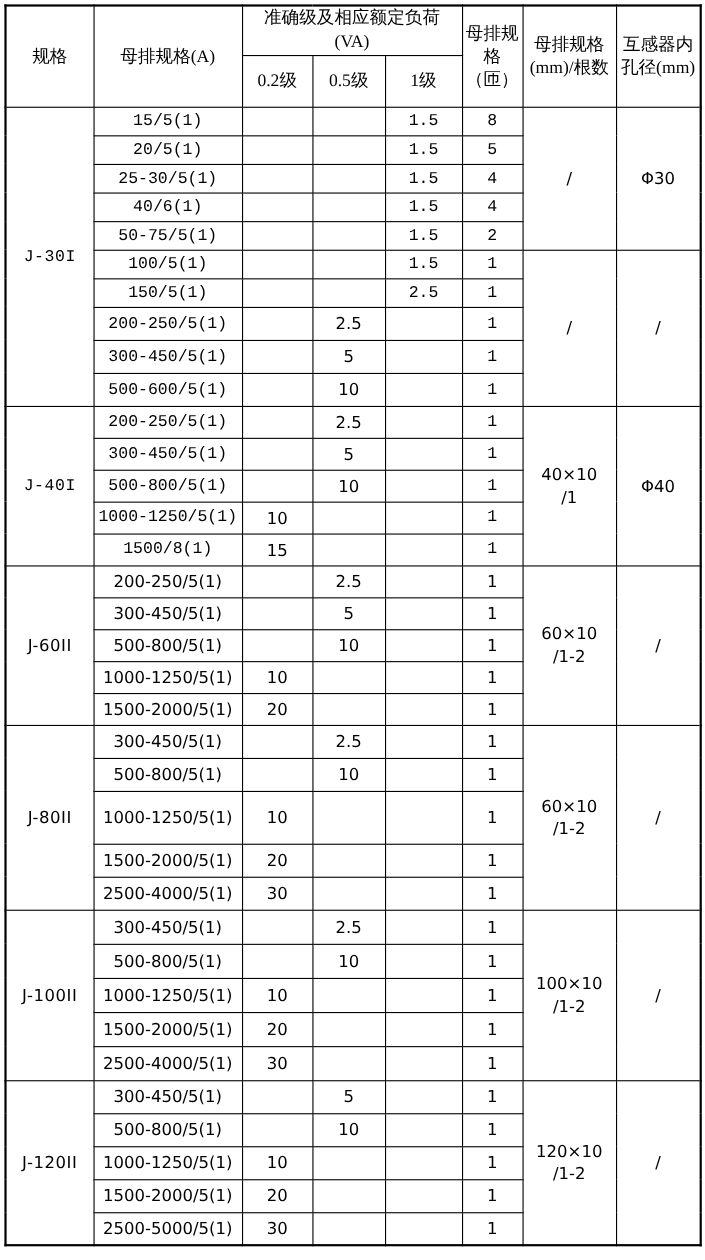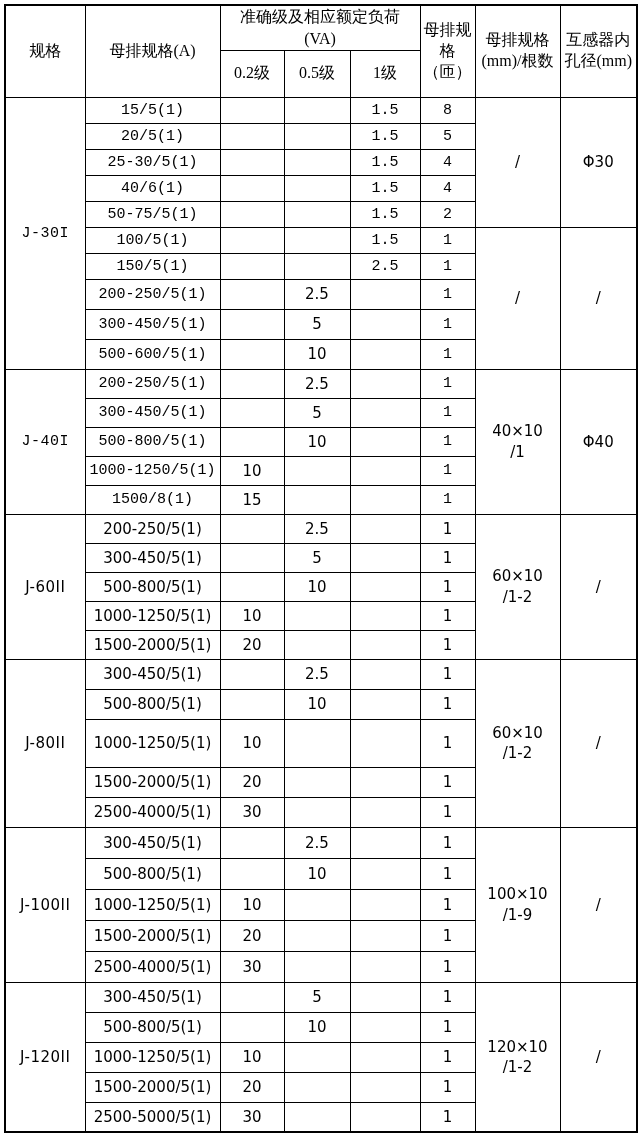--- a/index.html
+++ b/index.html
@@ -285,7 +285,7 @@
           <td class="sans"></td>
           <td class="sans">1</td>
           <td rowspan="5" class="sans preline">100×10
-/1-9</td>
+/1-2</td>
           <td rowspan="5" class="sans">/</td>
         </tr>
         <tr class="b4">

